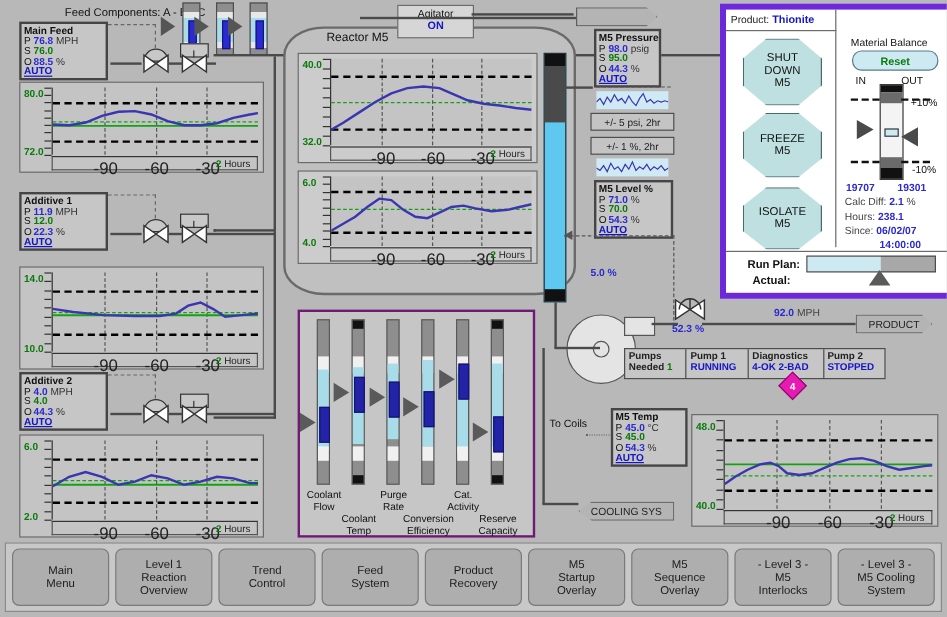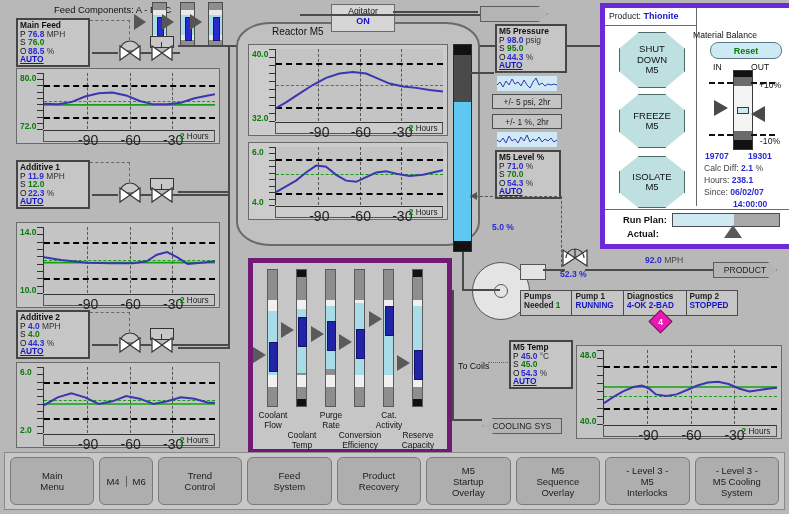--- a/index.html
+++ b/index.html
@@ -390,7 +390,7 @@
 </div>
 <div class="pipe" style="left:470px;top:72px;width:24px;height:2px;"></div>
 
-<div class="fp" style="left:495px;top:24px;width:72px;">
+<div class="fp" style="left:495px;top:24px;width:56px;">
   <div class="t">M5 Pressure</div>
   <div class="row"><span class="lb">P</span><span class="pv">98.0</span>
       <span class="un">psig</span></div>

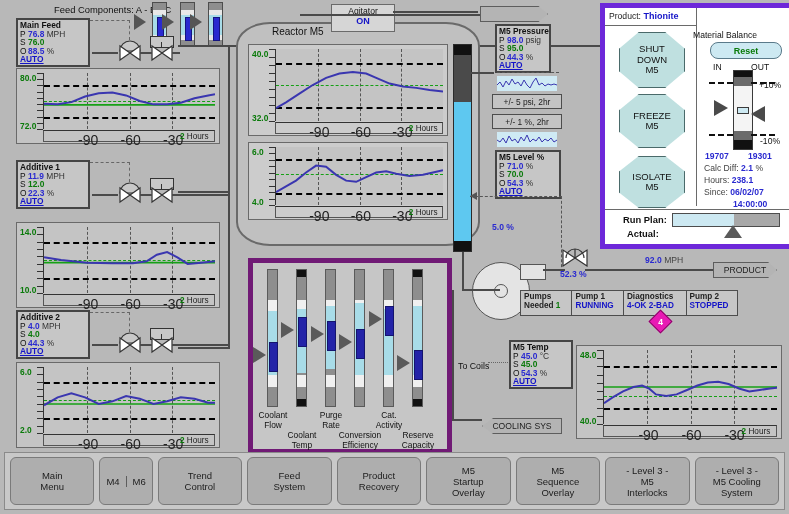--- a/index.html
+++ b/index.html
@@ -574,7 +574,7 @@
 M5</span>
     </div>
 
-  <div class="lbl" style="left:88px;top:22px;font-size:8.6px;text-align:center;">Material Balance</div>
+  <div class="lbl" style="left:104px;top:22px;font-size:8.6px;text-align:center;">Material Balance</div>
   <div class="abs" style="left:105px;top:34px;width:70px;height:15px;border-radius:8px;background:#cde9f2;border:1px solid #5a7a8a;display:flex;align-items:center;justify-content:center;">
     <span style="font-size:9px;color:#0a7a0a;font-weight:bold;">Reset</span>
   </div>

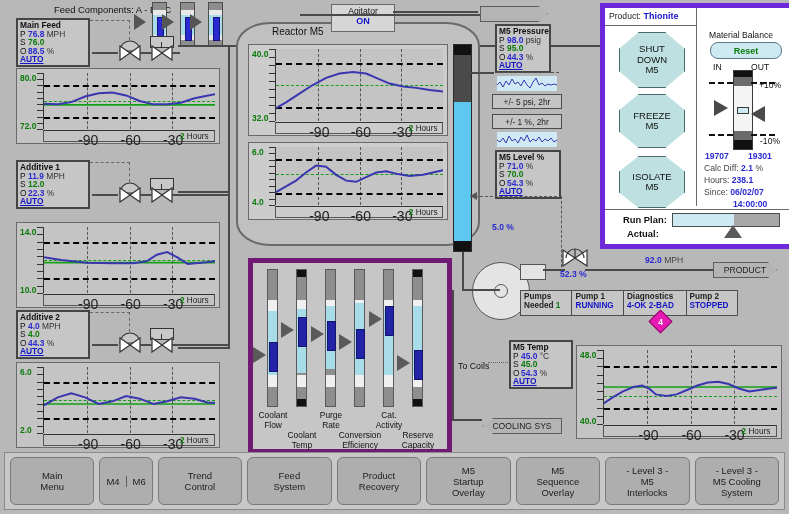--- a/index.html
+++ b/index.html
@@ -474,7 +474,7 @@
   <span>4</span>
 </div>
 
-<div class="lbl" style="left:458px;top:348px;margin-top:13px;">To Coils</div>
+<div class="lbl" style="left:458px;top:348px;">To Coils</div>
 <div class="abs" style="left:488px;top:362px;width:22px;height:1px;border-top:1px dotted #666;"></div>
 <div class="fp" style="left:509px;top:340px;width:64px;">
   <div class="t">M5 Temp</div>

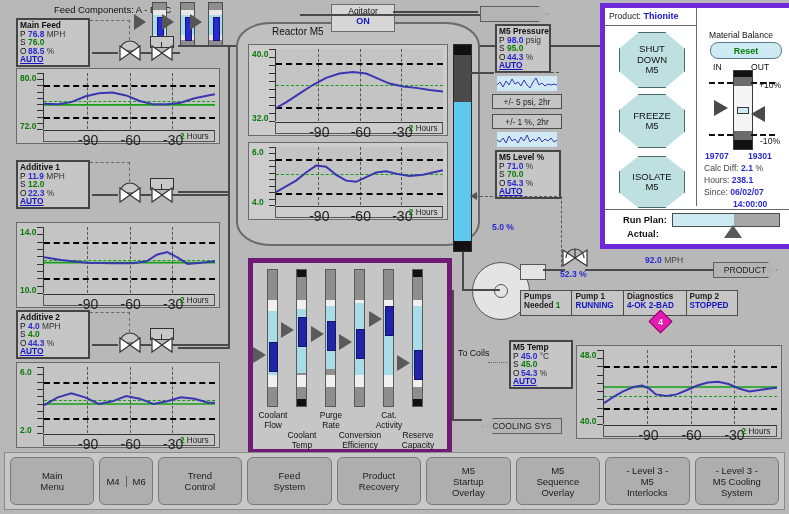--- a/index.html
+++ b/index.html
@@ -489,7 +489,7 @@
 <div class="pipe" style="left:452px;top:419px;width:30px;height:2px;"></div>
 <div class="tag tagL" style="left:482px;top:418px;width:80px;height:16px;">COOLING SYS</div>
 
-<div class="abs" style="left:248px;top:258px;width:194px;height:186px;background:#c6c6c6;border:5px solid #701a75;">
+<div class="abs" style="left:248px;top:258px;width:194px;height:186px;background:#c6c6c6;border:2px solid #701a75;">
   <div id="gaugeWrap" style="position:relative;width:100%;height:100%;">
       <div class="vg" style="left:14px;top:6px;height:138px;">
         <div class="abs" style="left:0;top:30.36px;right:0;height:13.8px;background:#f0f0f0;"></div>

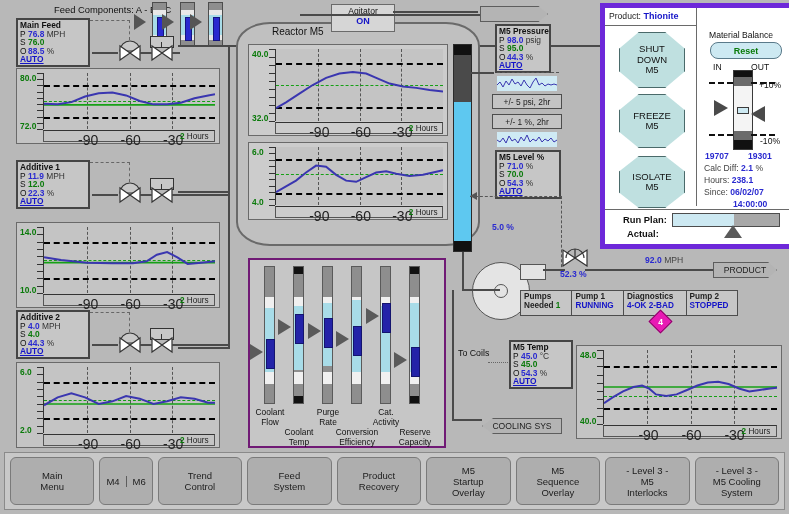--- a/index.html
+++ b/index.html
@@ -666,6 +666,11 @@
       <span style="white-space:pre-line;">Main
 Menu</span>
     </div>
+    <div class="nav">
+      <span style="white-space:pre-line;">Level 1
+Reaction
+Overview</span>
+    </div>
     <div class="nav split" style="flex:0.62;">
       <div>M4</div>
       <div>M6</div>

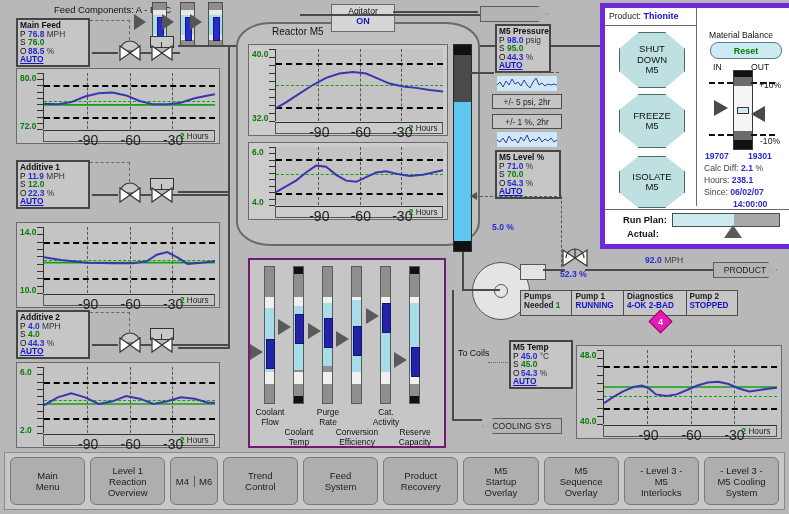--- a/index.html
+++ b/index.html
@@ -671,10 +671,6 @@
 Reaction
 Overview</span>
     </div>
-    <div class="nav split" style="flex:0.62;">
-      <div>M4</div>
-      <div>M6</div>
-    </div>
     <div class="nav">
       <span style="white-space:pre-line;">Trend
 Control</span>

